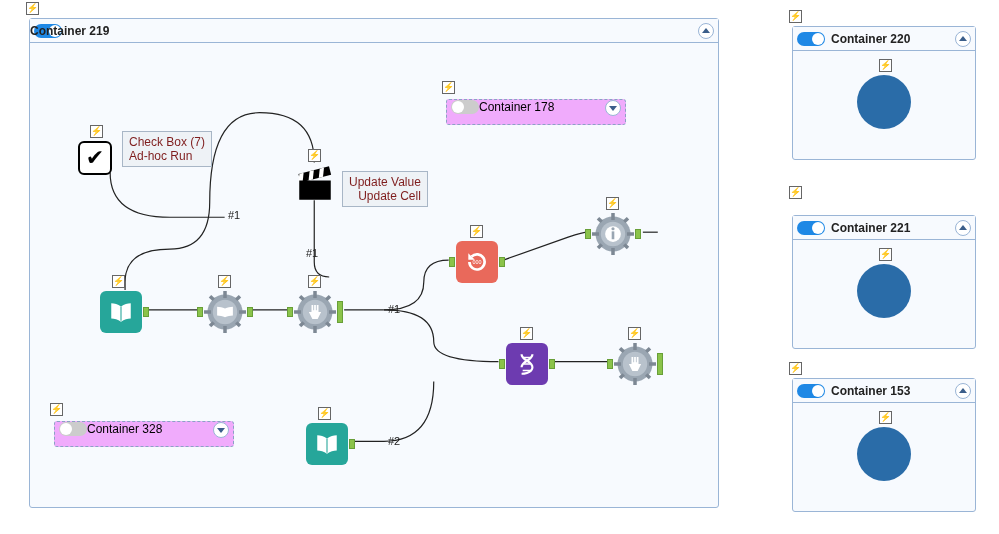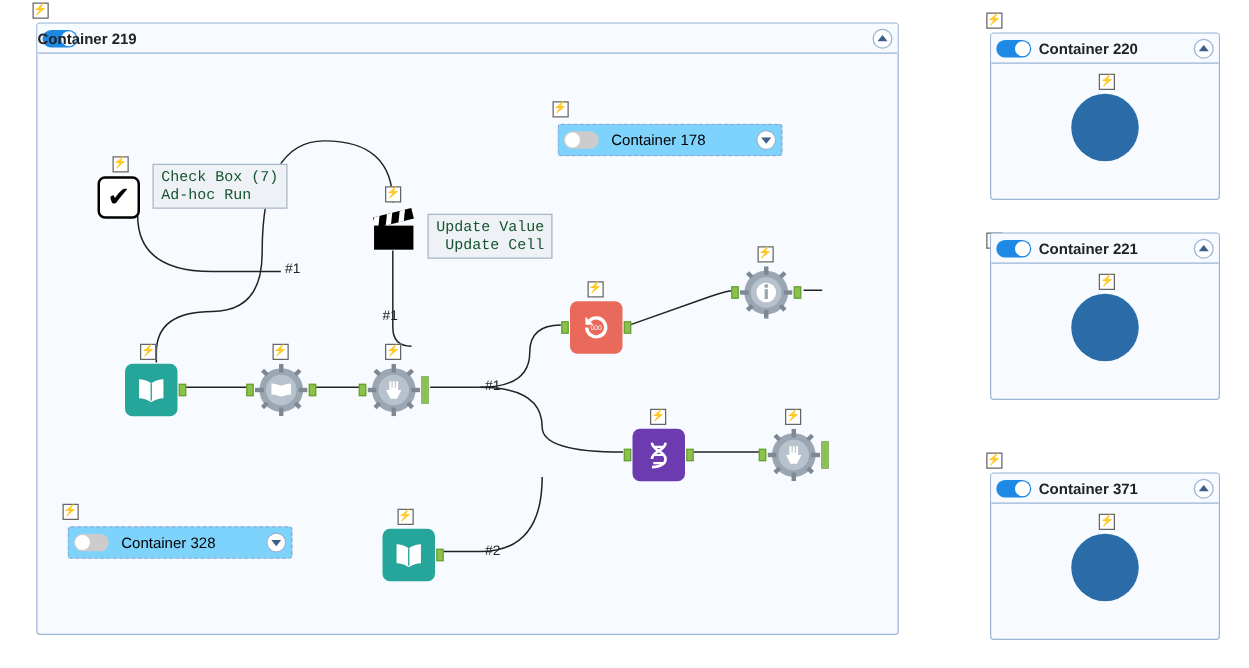--- a/index.html
+++ b/index.html
@@ -86,12 +86,12 @@
     position: absolute;
     border: 1px dashed #8aa3c4;
     border-radius: 3px;
-    background: #7dd3fc;
+    background: #f0abfc;
     height: 26px;
     display: flex;
-    align-items: center;
+    align-items: flex-start;
     padding: 0 4px;
-    gap: 10px;
+    gap: 0;
   }
   .container-chip .chip-collapse {
     width: 16px; height: 16px;

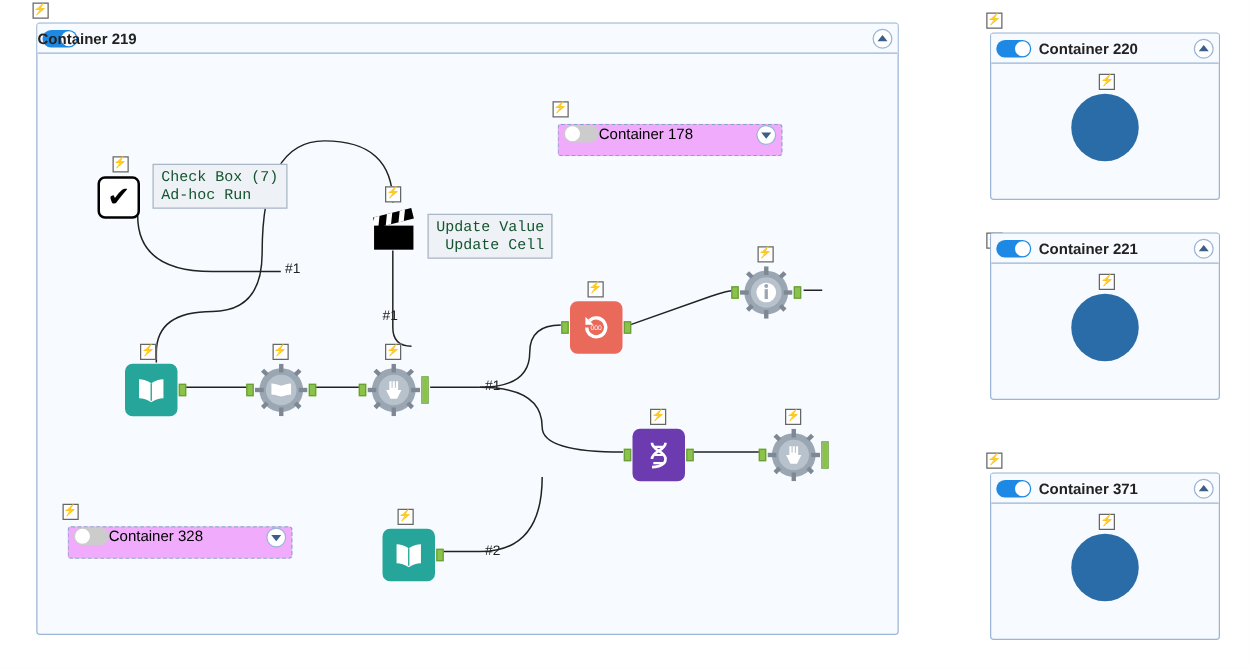--- a/index.html
+++ b/index.html
@@ -162,9 +162,8 @@
     background: #eef2f6;
     border: 1px solid #a8b6c6;
     padding: 3px 6px;
-    color: #14532d;
+    color: #7f1d1d;
     white-space: pre;
-    font-family: Liberation Mono, monospace;
   }
   
   .edge-label {

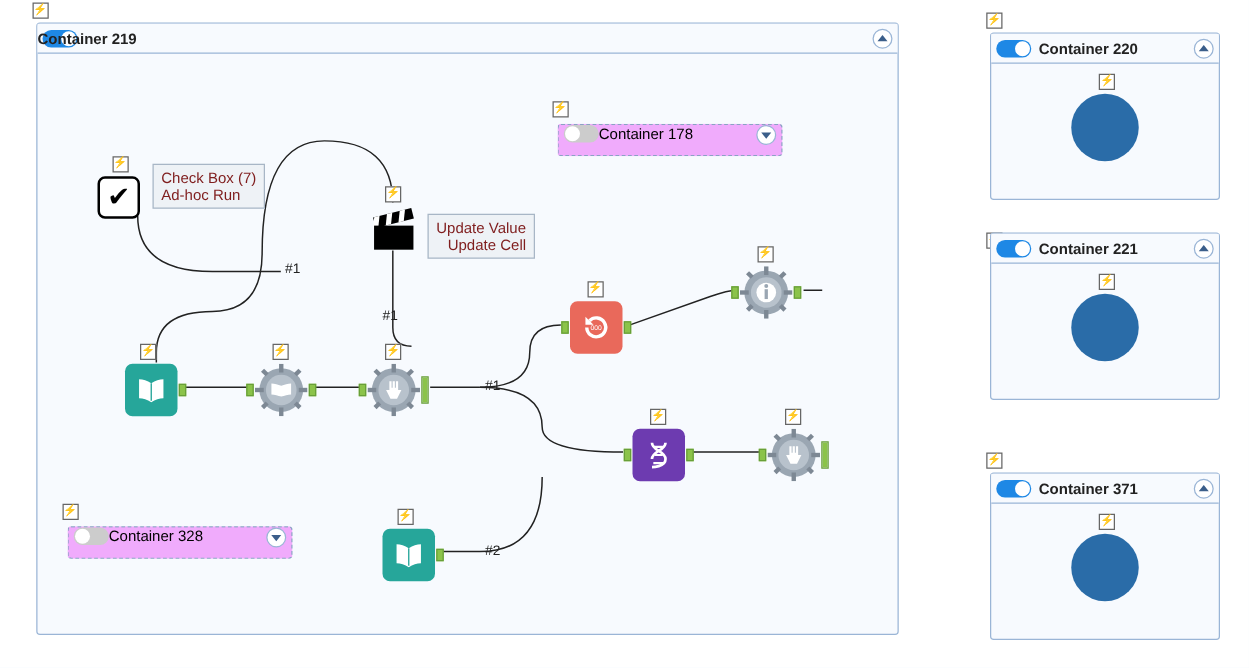--- a/index.html
+++ b/index.html
@@ -422,7 +422,7 @@
   </div>
 
   <div class="bolt" style="left:789px; top:186px;"></div>
-  <div class="container" style="left:792px; top:186px; width:184px; height:134px;">
+  <div class="container" style="left:792px; top:215px; width:184px; height:134px;">
     <div class="container-header">
       <div class="toggle on">
           <div class="knob"></div>

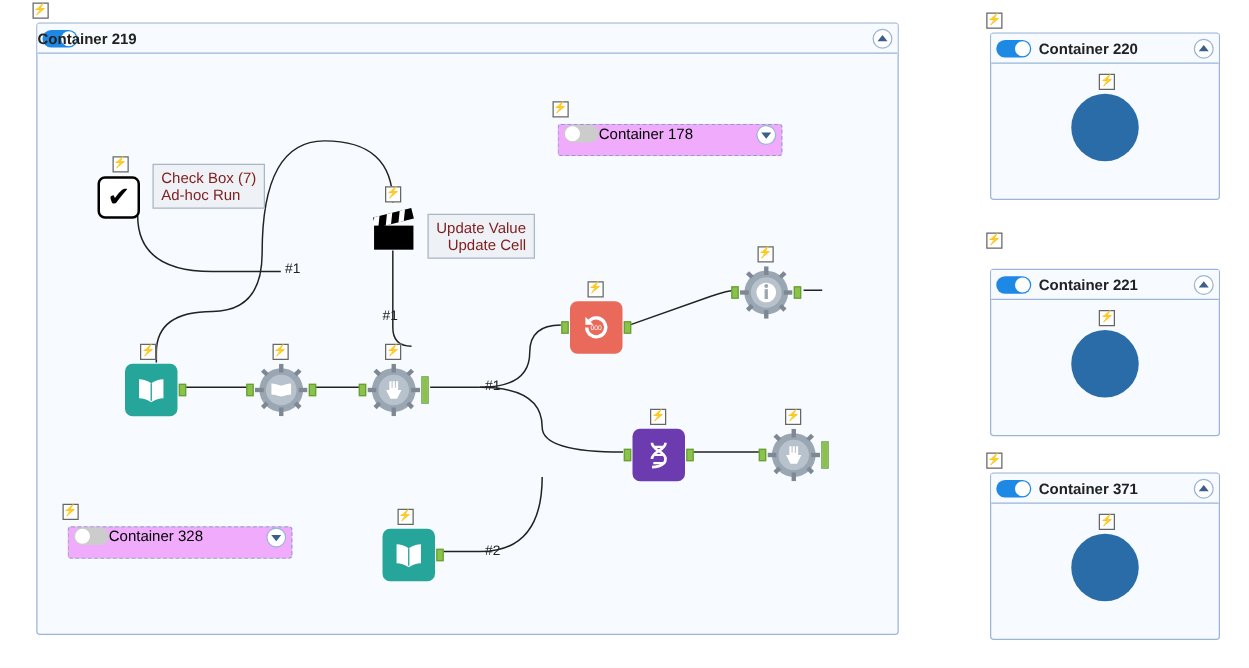--- a/index.html
+++ b/index.html
@@ -442,7 +442,7 @@
       <div class="toggle on">
           <div class="knob"></div>
         </div>
-      <span class="title left">Container 371</span>
+      <span class="title left">Container 153</span>
       <div class="collapse-btn"></div>
     </div>
     <div class="container-body">

